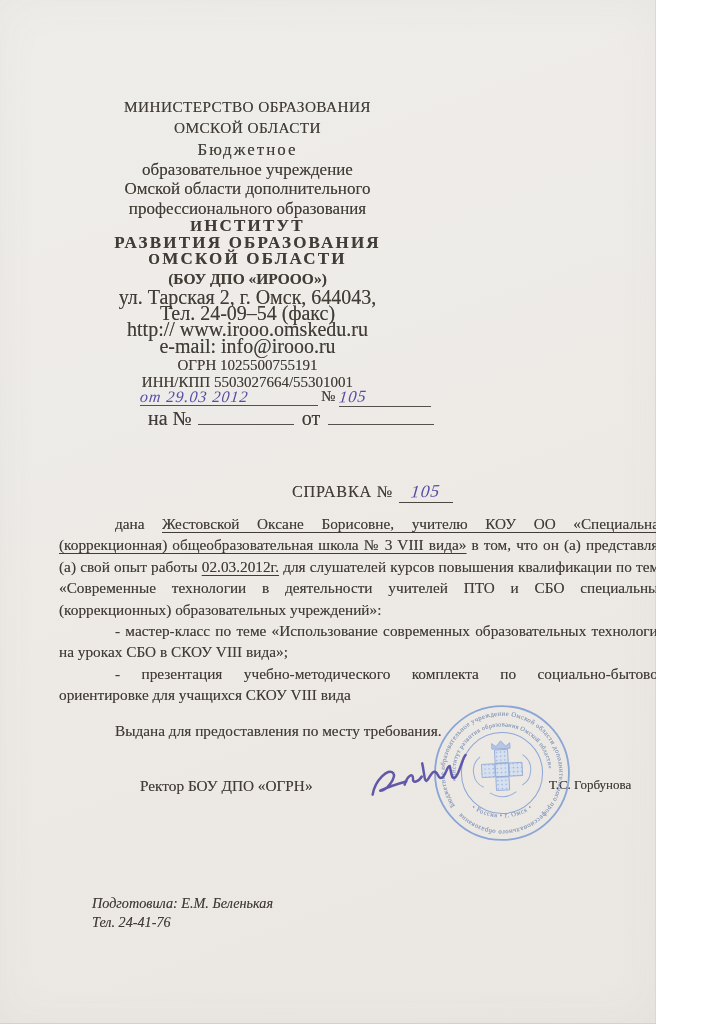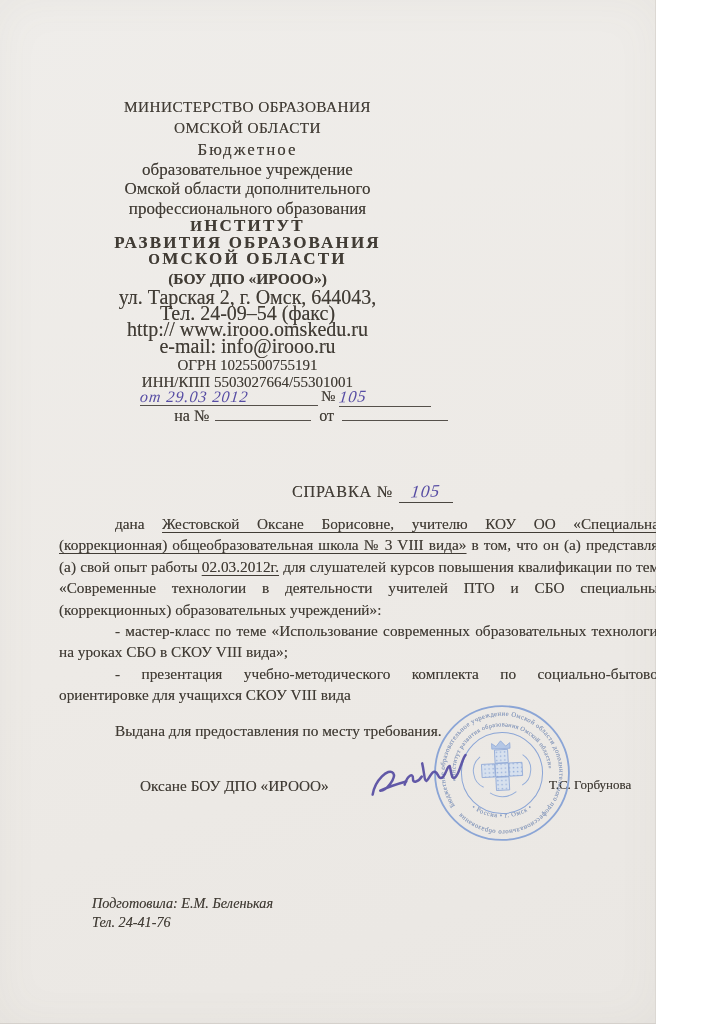--- a/index.html
+++ b/index.html
@@ -32,7 +32,7 @@
   .ref-fill{display:inline-block;width:178px;border-bottom:1px solid #55504a;vertical-align:baseline;}
   .ref-fill-2{display:inline-block;width:92px;border-bottom:1px solid #55504a;margin-left:4px;vertical-align:baseline;}
   .ref-no{margin-left:3px;}
-  .ref-row2{position:absolute;left:148px;top:407px;width:300px;font-size:16px;white-space:nowrap;text-align:right;}
+  .ref-row2{position:absolute;left:148px;top:407px;width:300px;font-size:20px;white-space:nowrap;}
   .blank-1{display:inline-block;width:96px;border-bottom:1px solid #55504a;margin:0 8px 0 6px;height:14px;}
   .blank-2{display:inline-block;width:106px;border-bottom:1px solid #55504a;margin-left:8px;height:14px;}
 

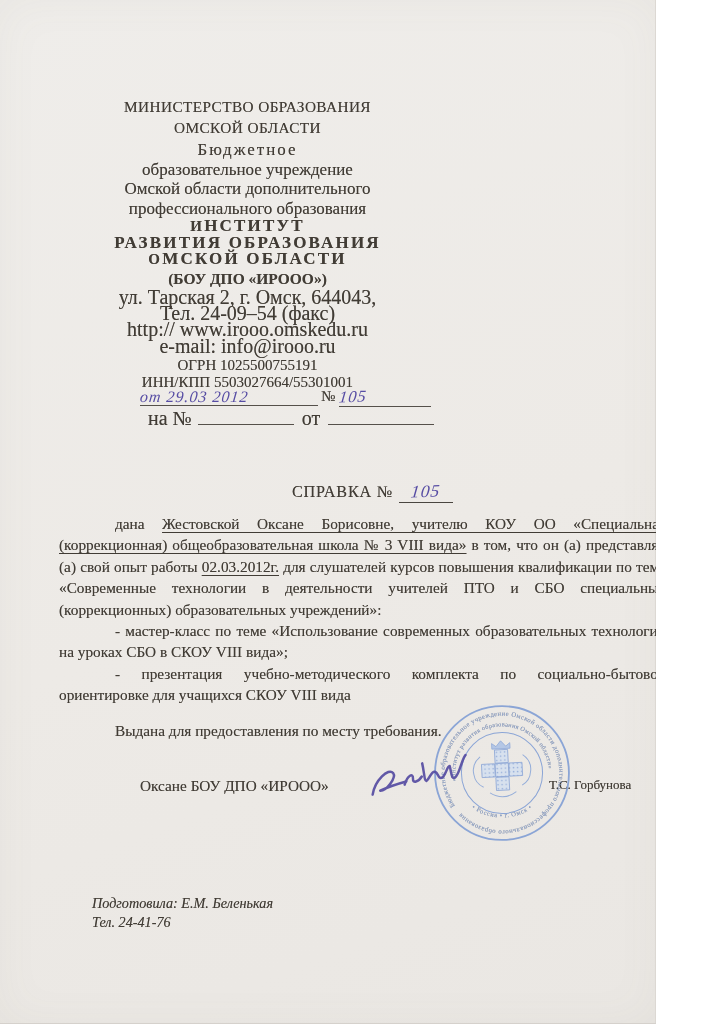--- a/index.html
+++ b/index.html
@@ -118,7 +118,7 @@
     <p class="issued">Выдана для предоставления по месту требования.</p>
   </div>
 
-  <div class="sig-position">Оксане БОУ ДПО «ИРООО»</div>
+  <div class="sig-position">Ректор БОУ ДПО «ОГРН»</div>
   <div class="sig-name">Т.С. Горбунова</div>
 
   <svg class="signature-svg" width="124" height="58" viewBox="0 0 124 58" aria-hidden="true">

